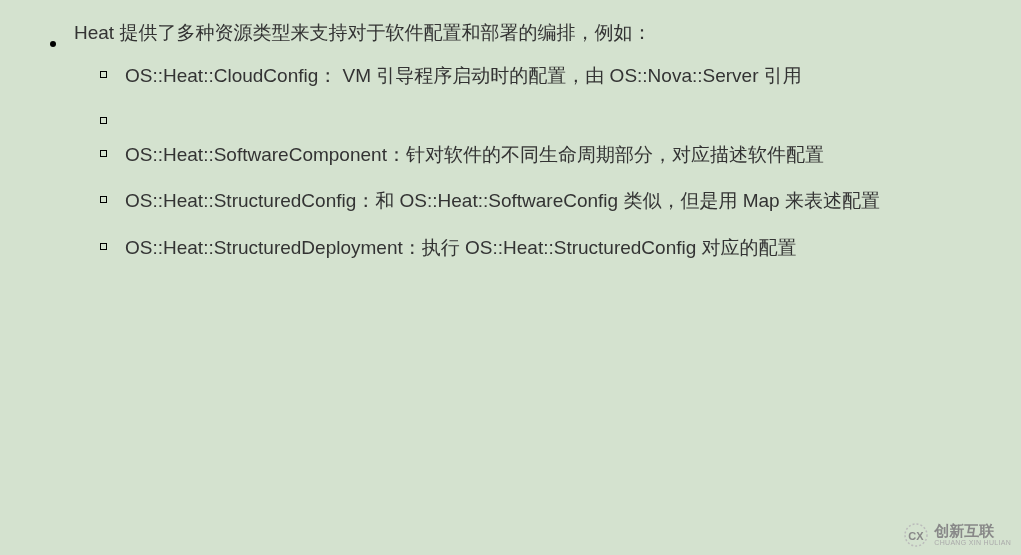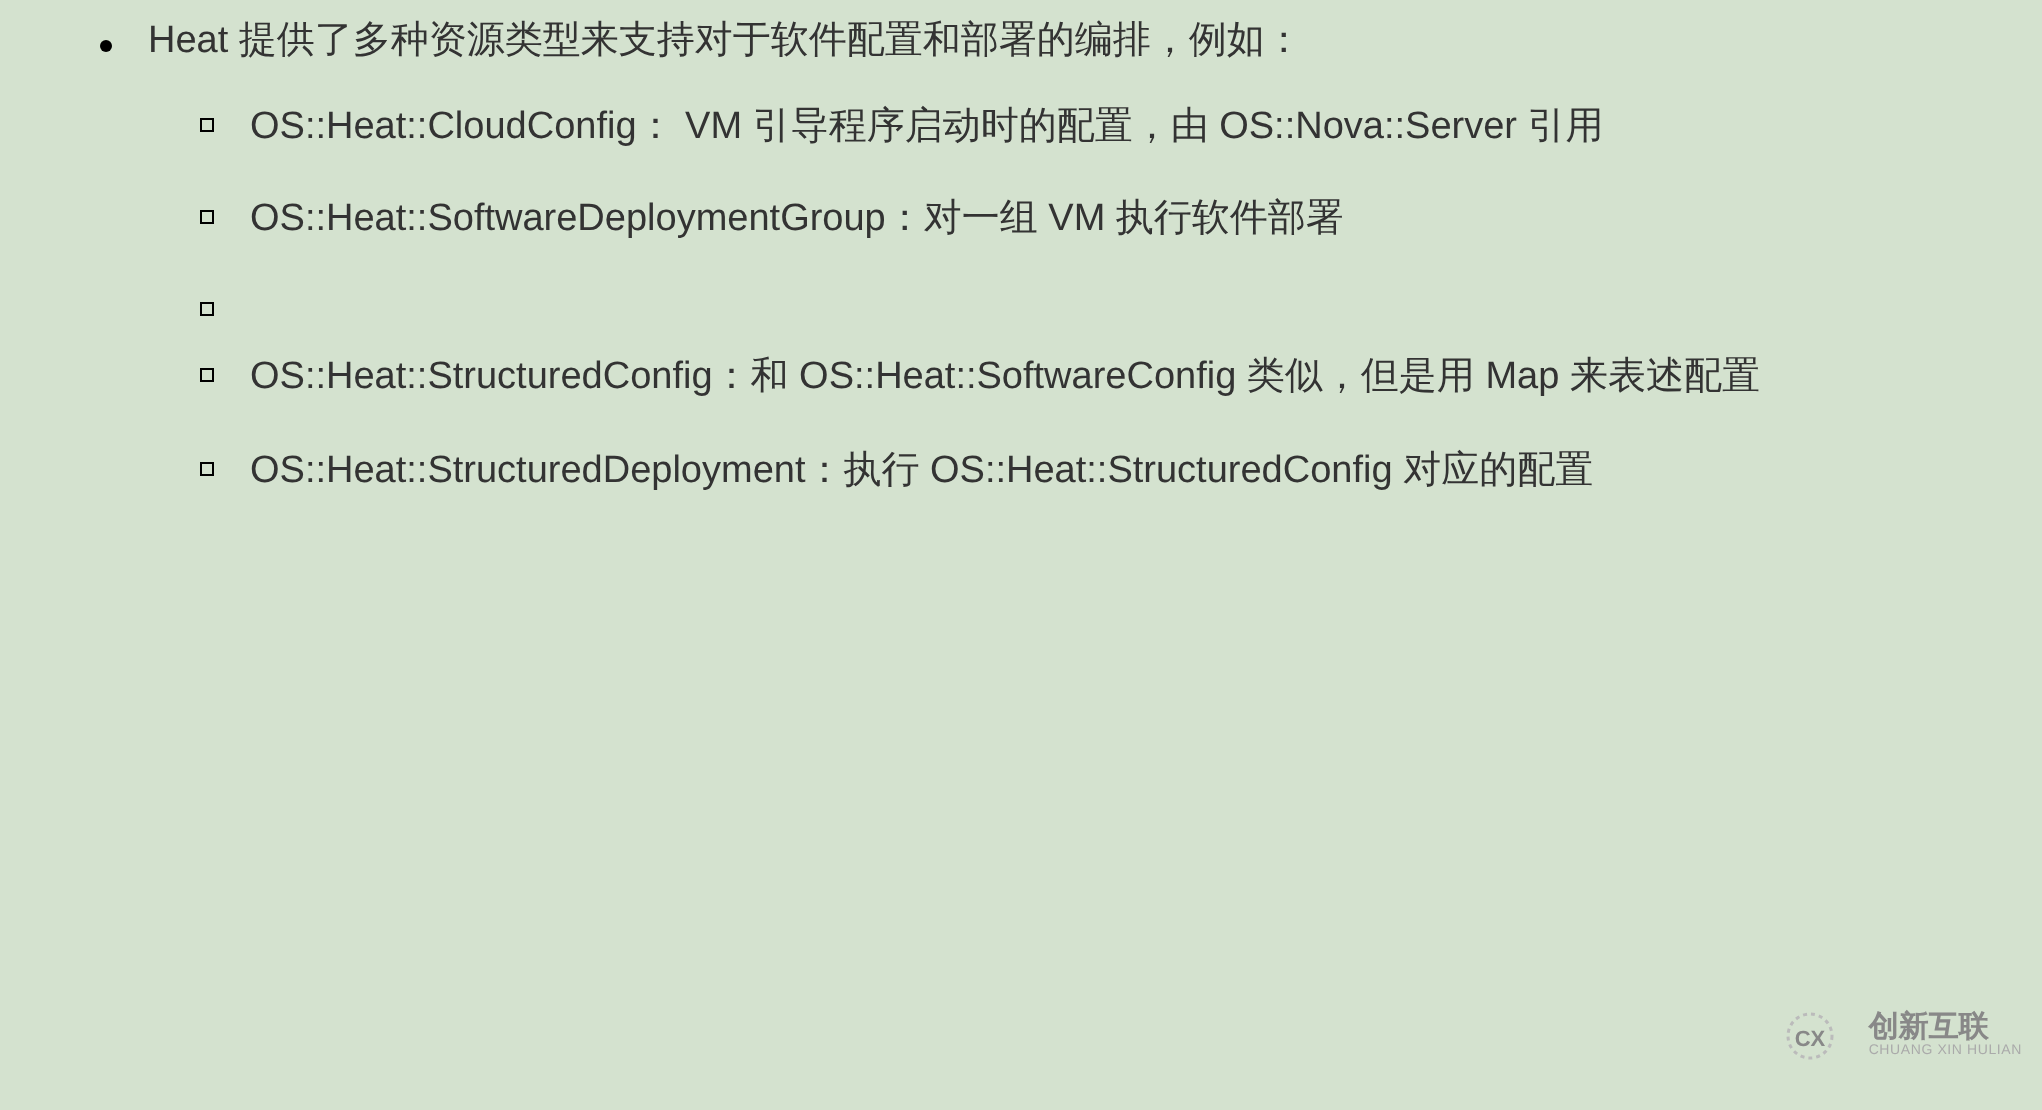--- a/index.html
+++ b/index.html
@@ -20,9 +20,10 @@
     }
     .top-bullet-row {
       display: flex;
-      align-items: flex-start;
+      align-items: flex-end;
       margin-bottom: 14px;
       margin-left: 20px;
+      margin-top: 12px;
     }
     .dot-bullet {
       width: 6px;

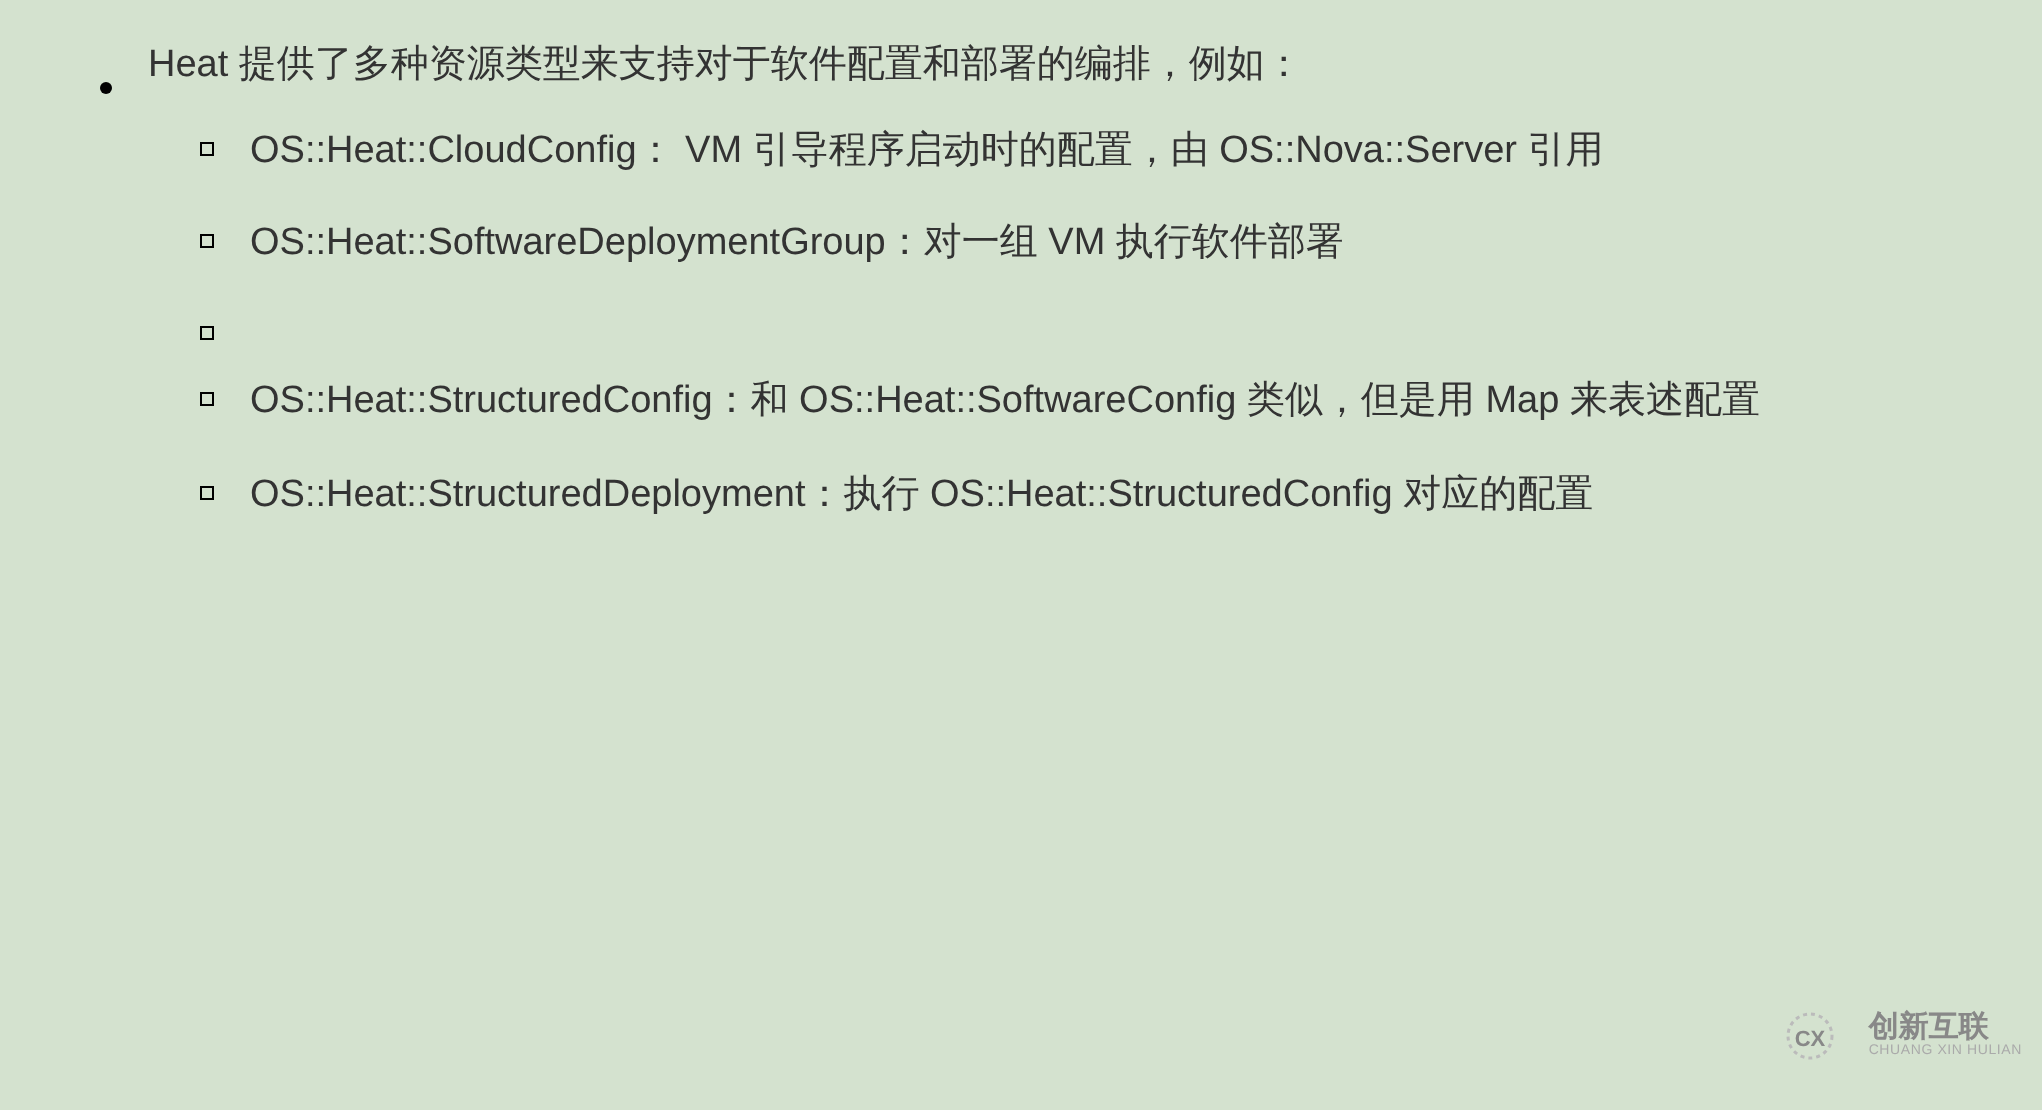--- a/index.html
+++ b/index.html
@@ -109,7 +109,6 @@
   </div>
   <div class="sub-item">
     <div class="square-bullet"></div>
-    <div class="sub-text">OS::Heat::SoftwareDeploymentGroup：对一组 VM 执行软件部署</div>
   </div>
   <div class="sub-item">
     <div class="square-bullet"></div>

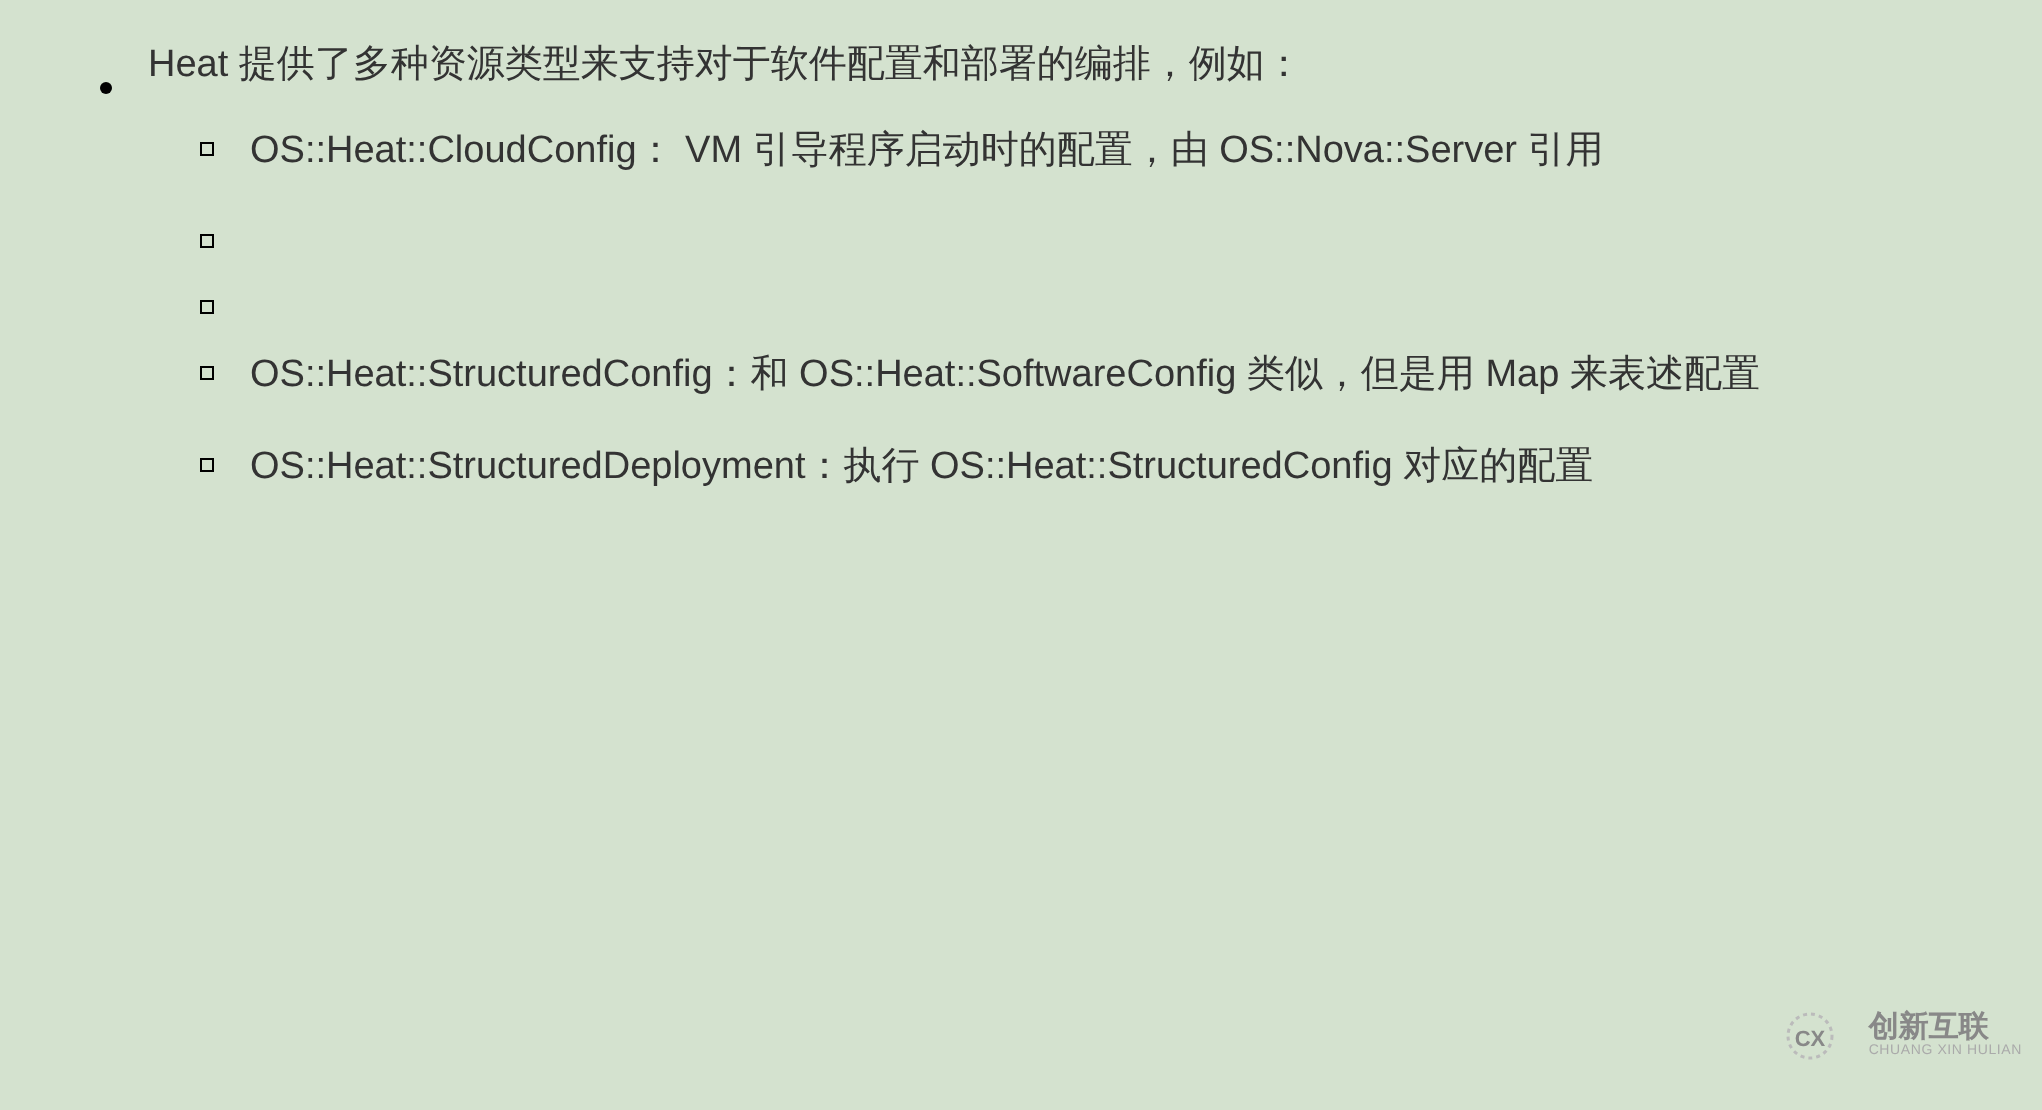--- a/index.html
+++ b/index.html
@@ -112,6 +112,7 @@
   </div>
   <div class="sub-item">
     <div class="square-bullet"></div>
+    <div class="sub-text">OS::Heat::SoftwareComponent：针对软件的不同生命周期部分，对应描述软件配置</div>
   </div>
   <div class="sub-item">
     <div class="square-bullet"></div>

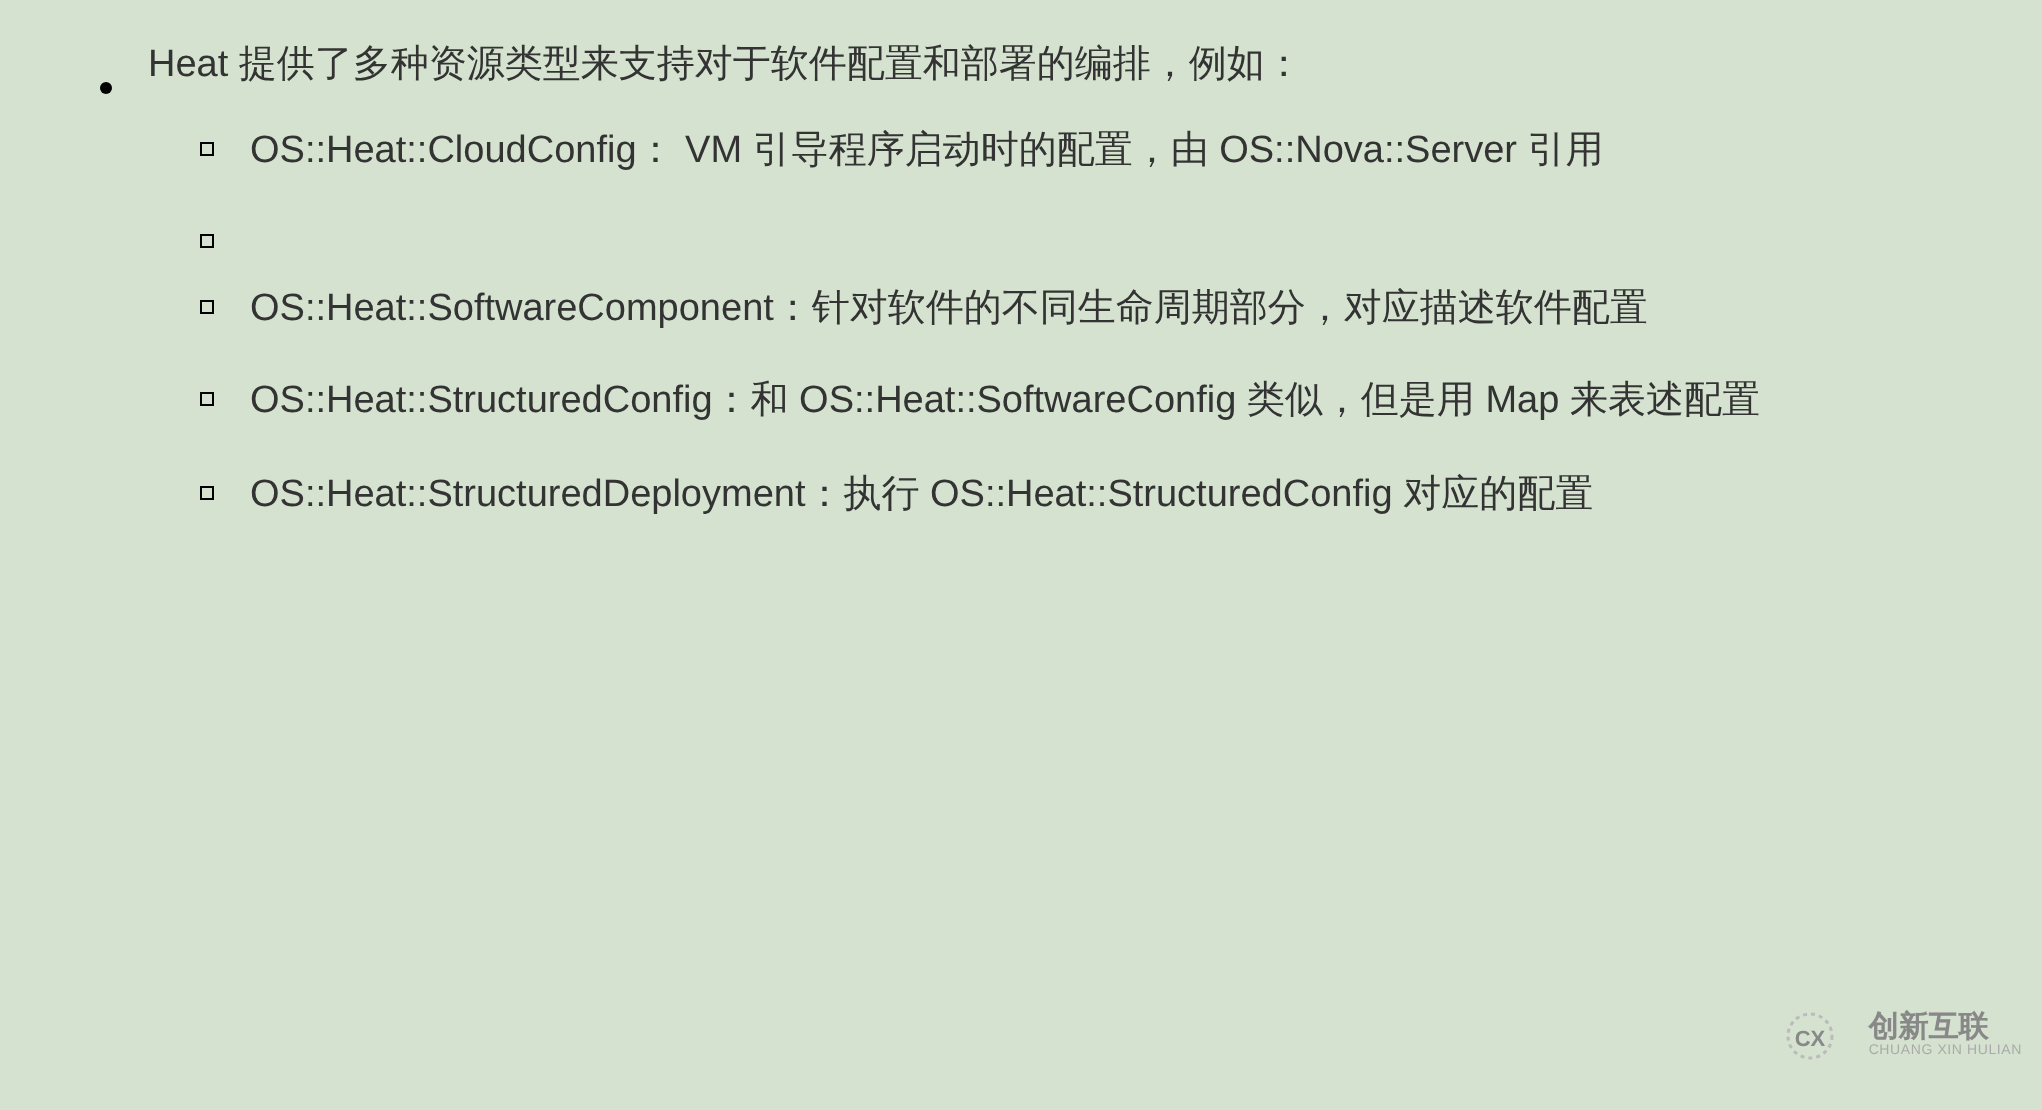--- a/index.html
+++ b/index.html
@@ -62,13 +62,13 @@
     }
     .watermark {
       position: absolute;
-      bottom: 23px;
+      bottom: 6px;
       right: 10px;
       display: flex;
       align-items: center;
       font-size: 11px;
       color: #999;
-      gap: 15px;
+      gap: 4px;
     }
     .watermark-logo {
       width: 28px;

